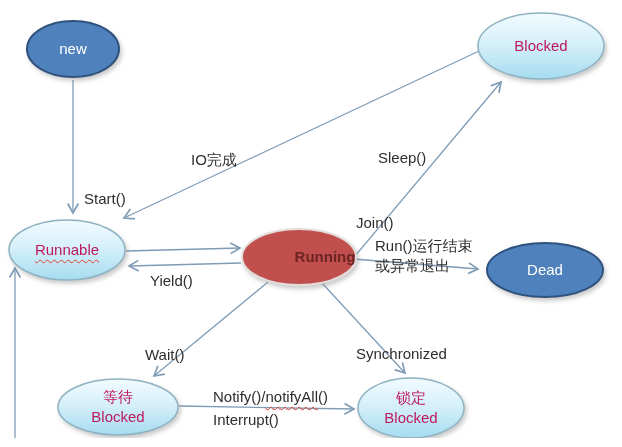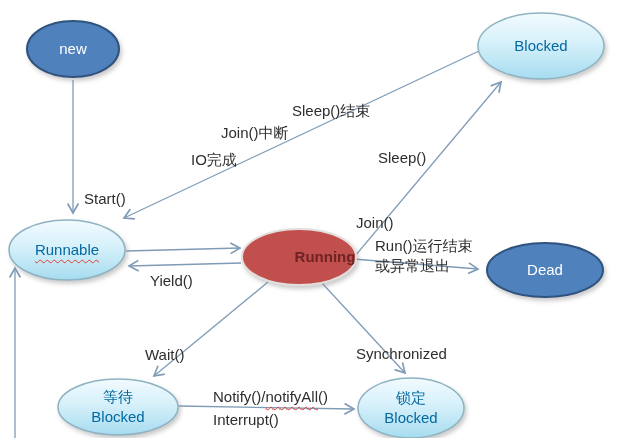--- a/index.html
+++ b/index.html
@@ -27,7 +27,7 @@
     white-space: nowrap;
     line-height: 20px;
   }
-  .t-dark  { color: #0369a1; }
+  .t-dark  { color: #be185d; }
   .t-white { color: #ffffff; }
   .t-red   { color: #6e2422; font-weight: bold; margin-left: 26px; }
   .wavy {

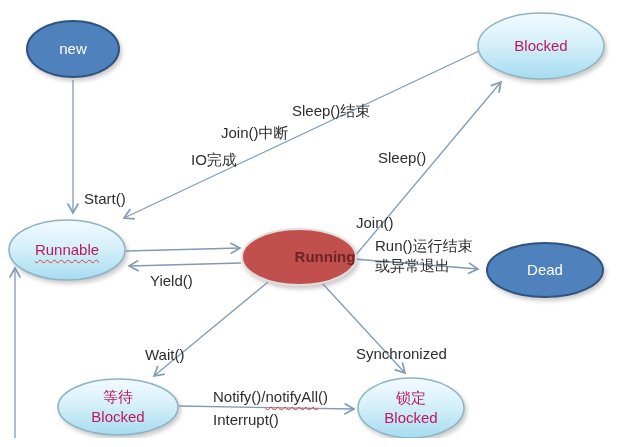--- a/index.html
+++ b/index.html
@@ -103,7 +103,6 @@
 
   <div class="lbl" style="left:84px;  top:141px;margin-top:48px;">Start()</div>
 
-  <div class="lbl" style="left:292px; top:101px;">Sleep()结束</div>
 
   <div class="lbl" style="left:221px; top:123px;">Join()中断</div>
 

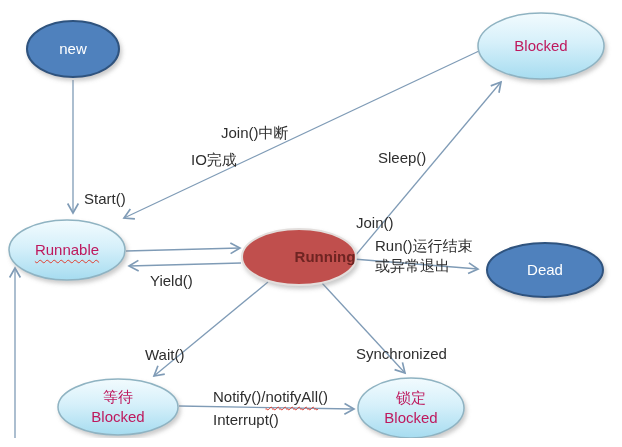--- a/index.html
+++ b/index.html
@@ -104,7 +104,6 @@
   <div class="lbl" style="left:84px;  top:141px;margin-top:48px;">Start()</div>
 
 
-  <div class="lbl" style="left:221px; top:123px;">Join()中断</div>
 
   <div class="lbl" style="left:191px; top:150px;">IO完成</div>
 

